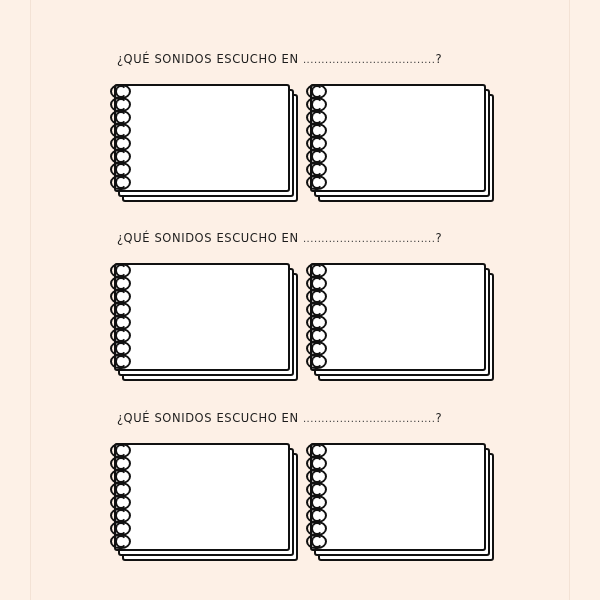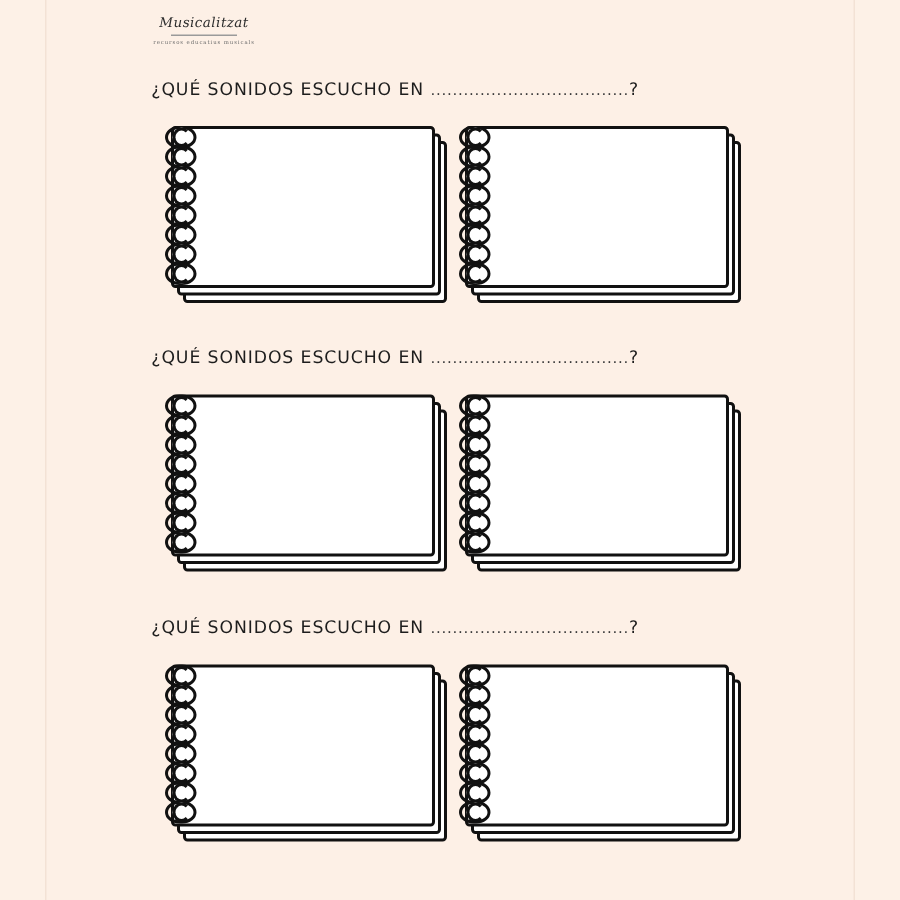--- a/index.html
+++ b/index.html
@@ -163,11 +163,6 @@
   <div class="edge-left"></div>
   <div class="edge-right"></div>
 
-  <div class="logo">
-    <span class="brand">Musicalitzat</span>
-    <span class="brand-rule"></span>
-    <span class="brand-sub">recursos educatius musicals</span>
-  </div>
 
   <div class="block" style="top:0">
     <div class="prompt" style="top:52px">

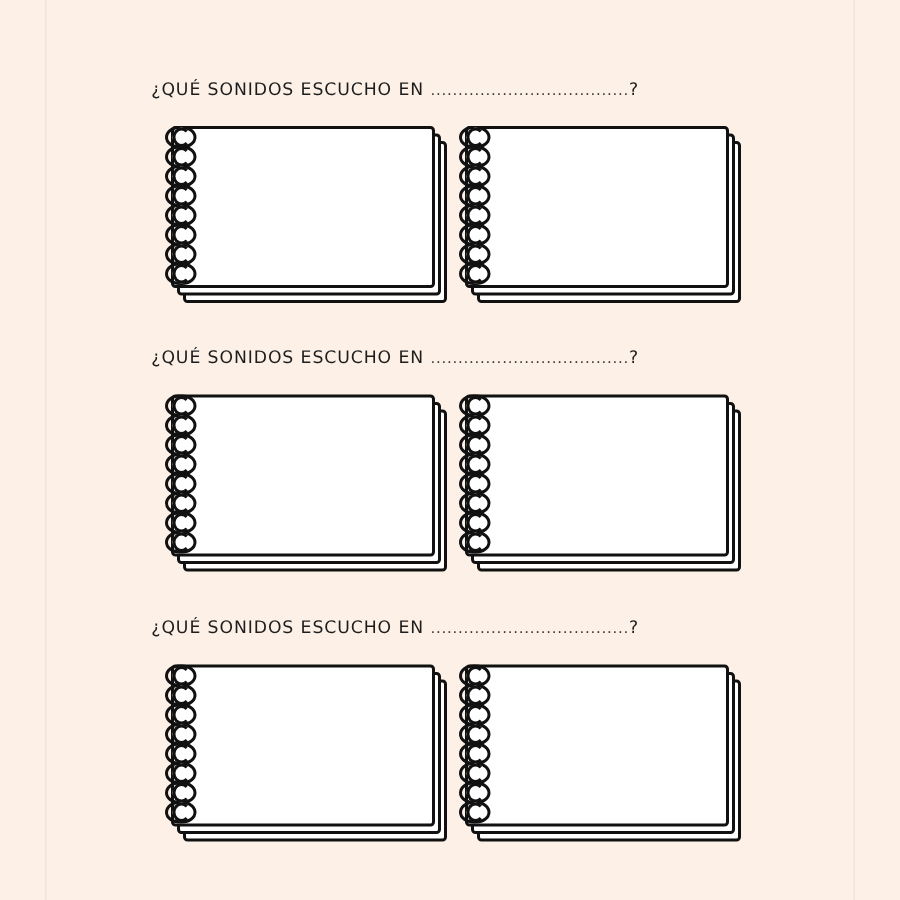--- a/index.html
+++ b/index.html
@@ -82,7 +82,7 @@
 
   .prompt {
     position: absolute;
-    left: 0;
+    left: 16px;
     width: 527px;
     text-align: center;
     font-family: "DejaVu Sans", sans-serif;

